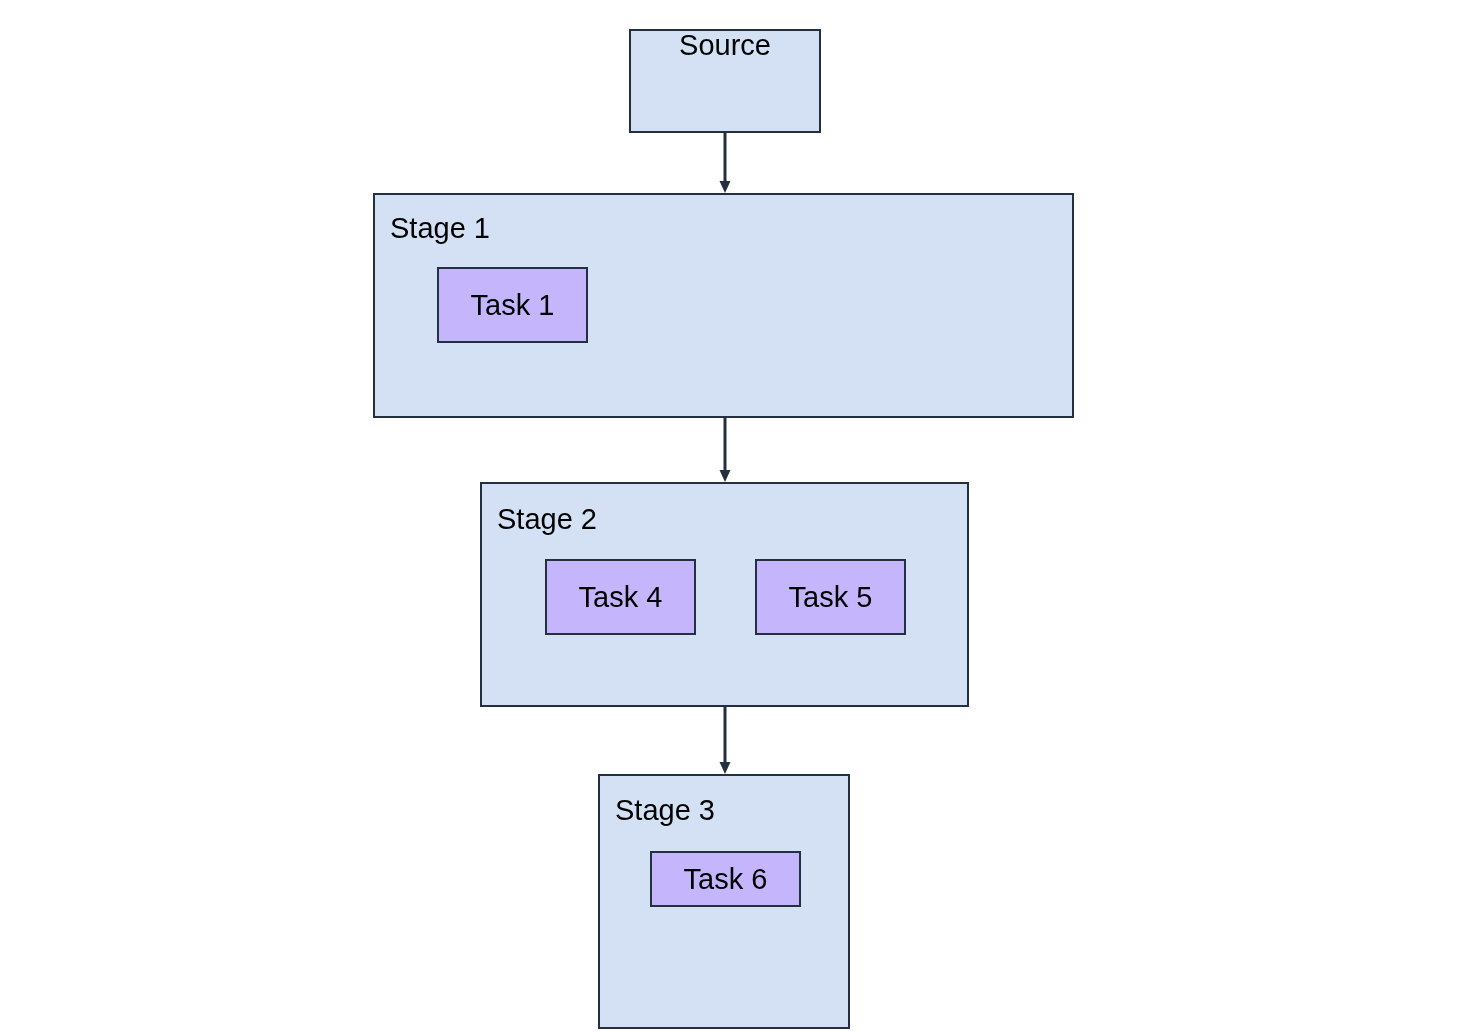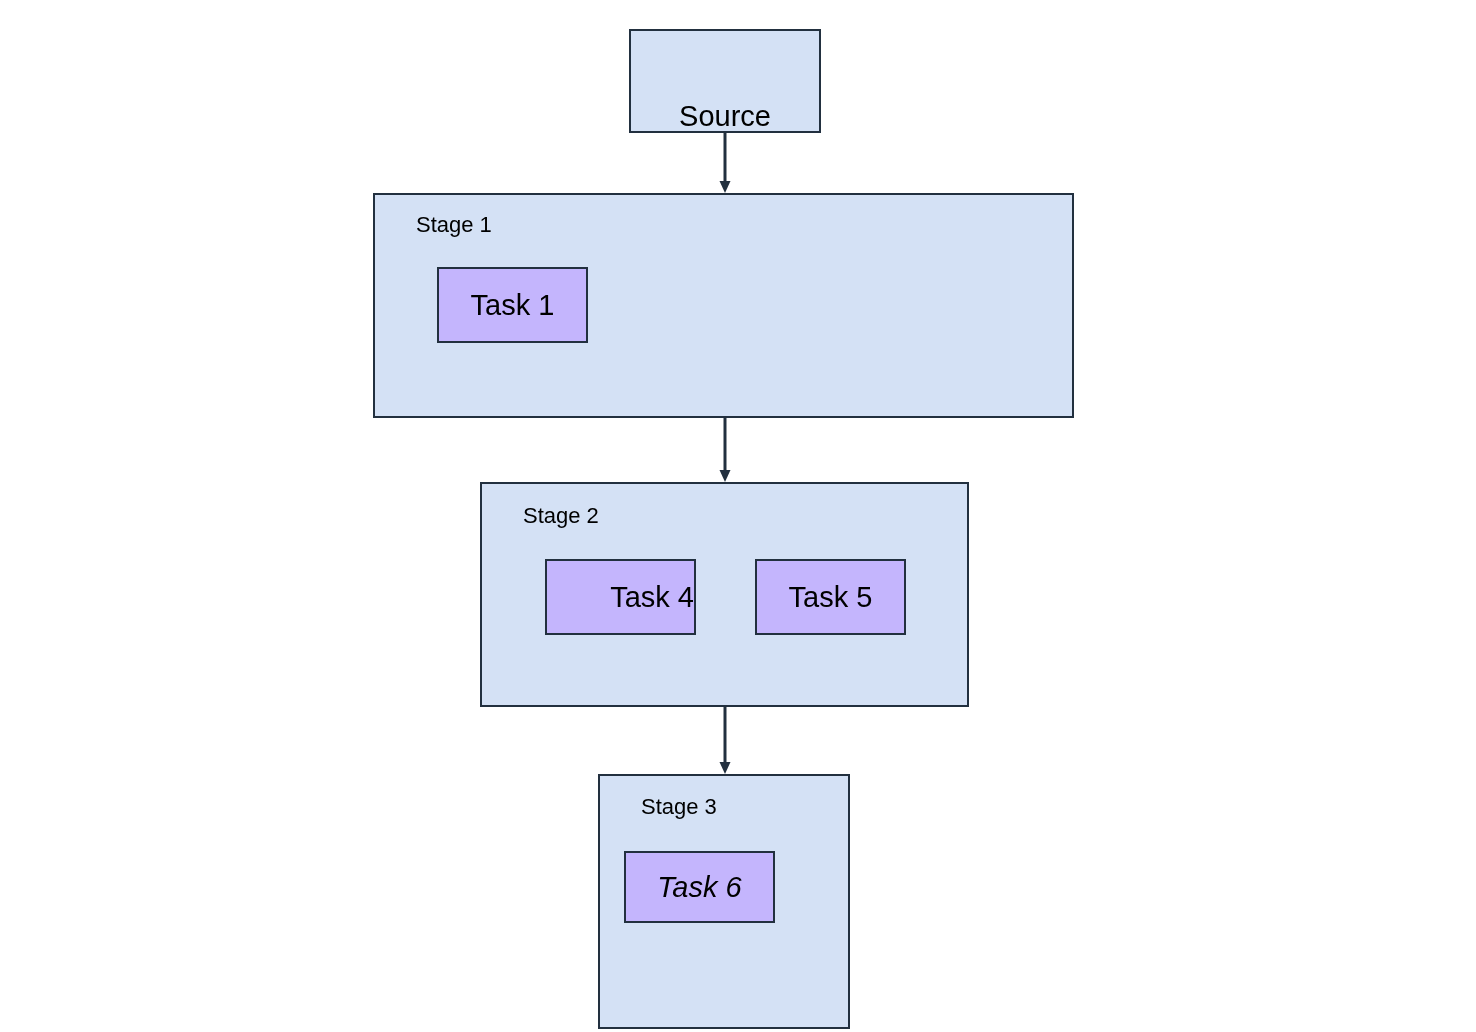--- a/index.html
+++ b/index.html
@@ -23,7 +23,7 @@
   }
   .source-box {
     display: flex;
-    align-items: flex-end;
+    align-items: flex-start;
     justify-content: center;
   }
   .source-label {

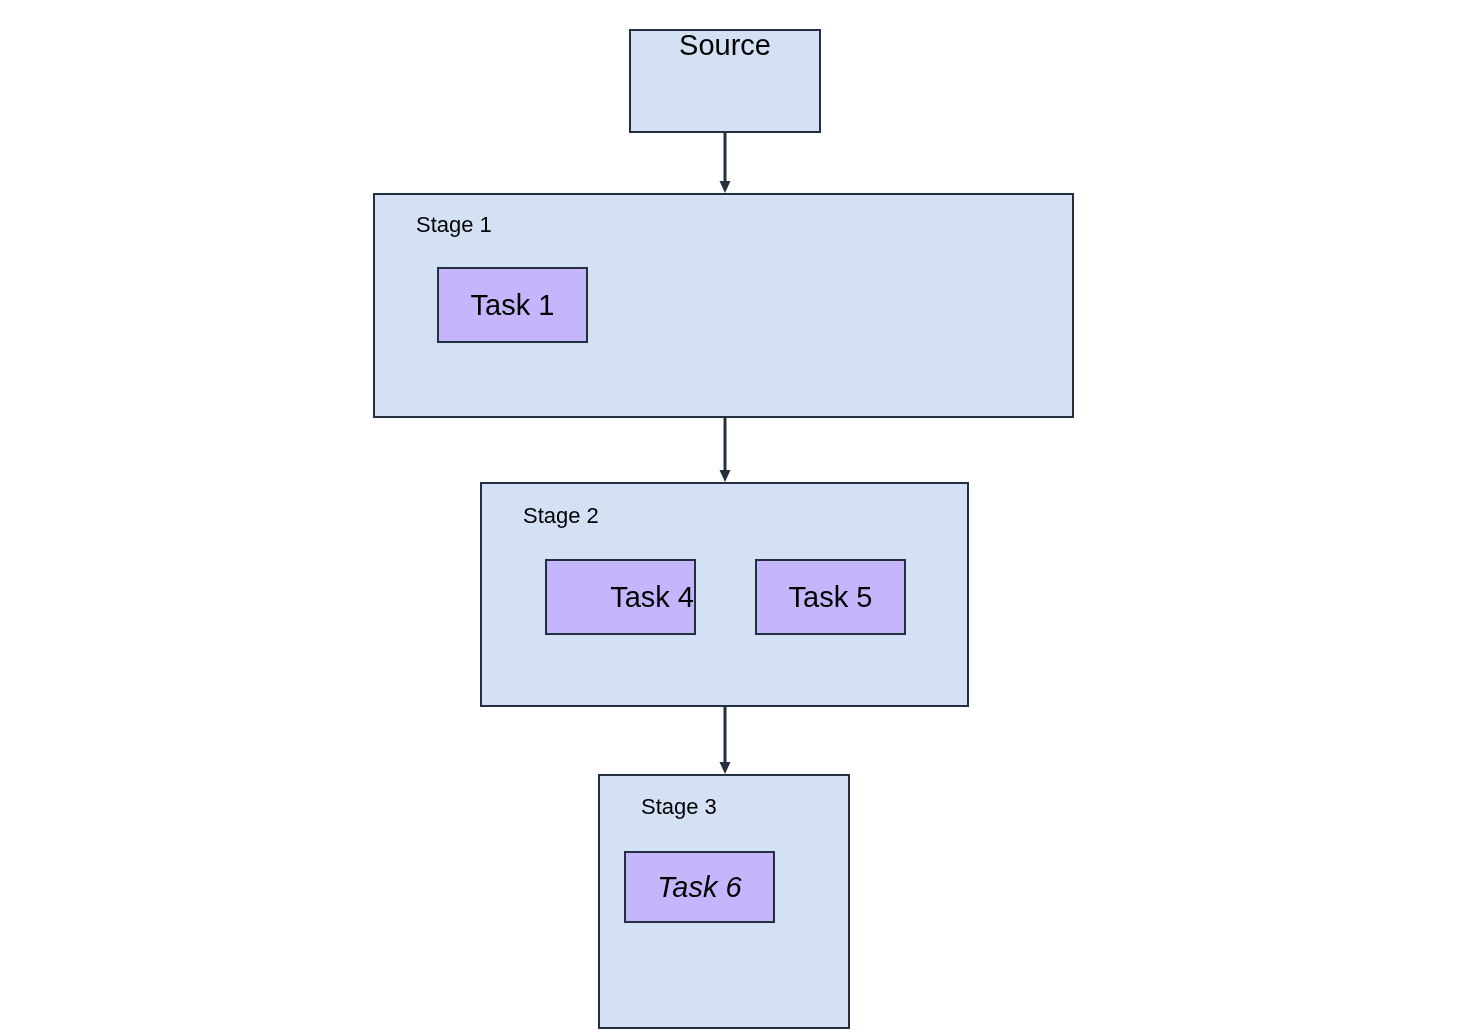--- a/index.html
+++ b/index.html
@@ -34,11 +34,10 @@
   }
   .stage-label {
     position: absolute;
-    font-size: 22px;
+    font-size: 29px;
     color: #000000;
     line-height: 1;
     white-space: nowrap;
-    margin-left: 26px;
   }
   .task-box {
     position: absolute;

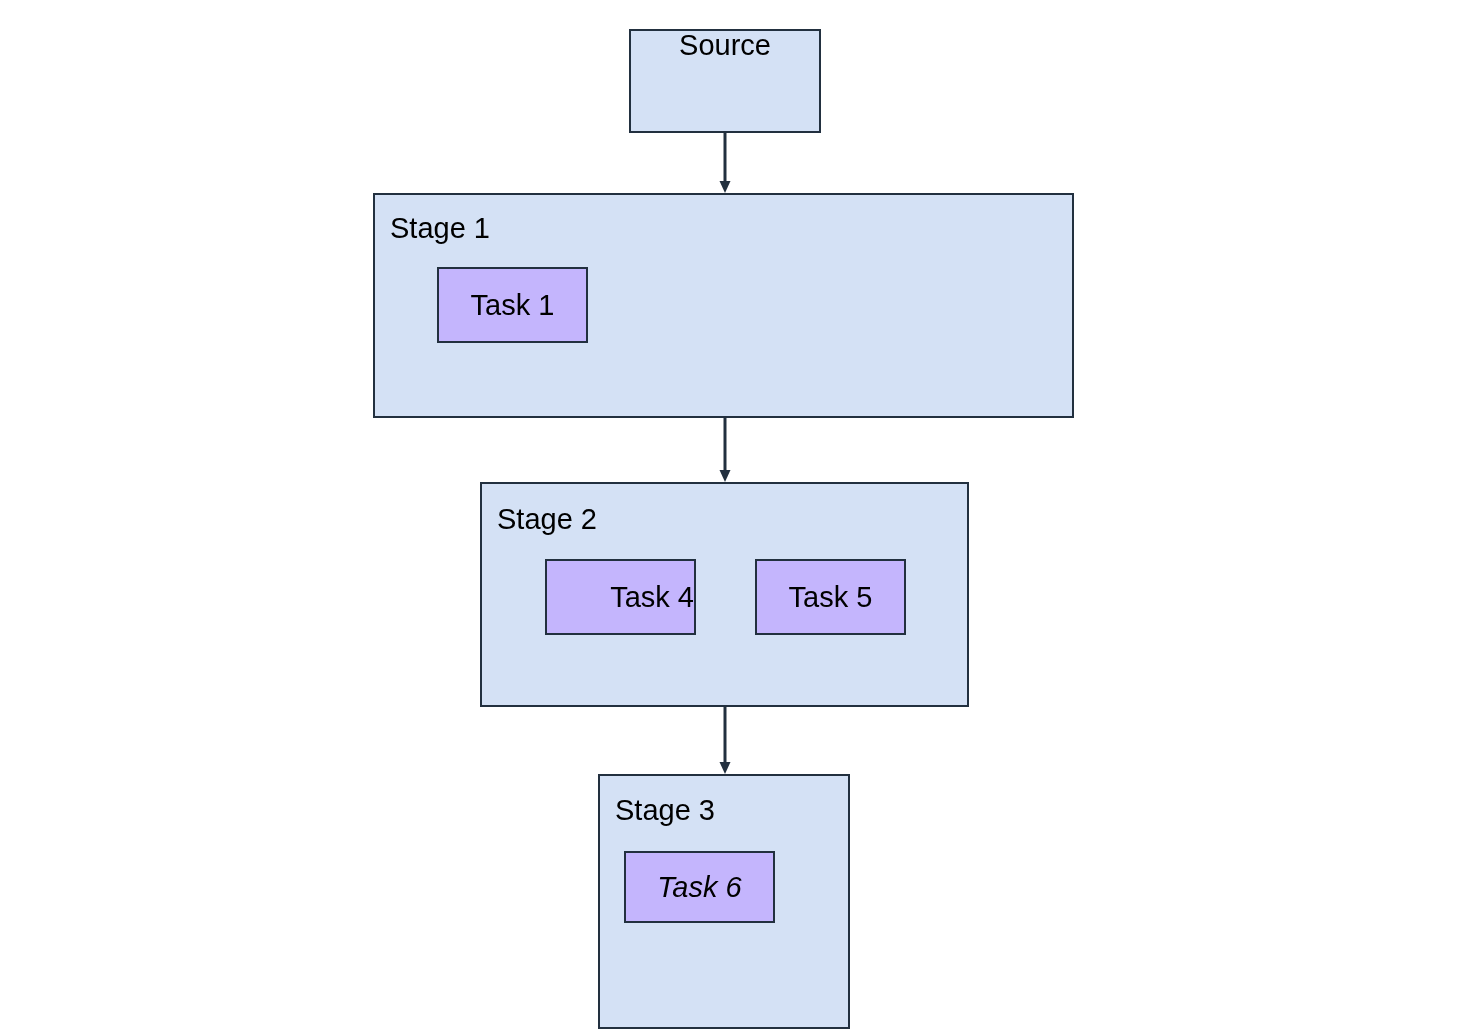--- a/index.html
+++ b/index.html
@@ -89,7 +89,7 @@
 
   <div class="node" id="stage-1" style="left: 480px; top: 482px; width: 489px; height: 225px;"></div>
   <div class="stage-label" id="stage-1-label" style="left: 497px; top: 505px;">Stage 2</div>
-  <div class="task-box" id="stage-1-task-0" style="left: 545px; top: 559px; width: 151px; height: 76px; justify-content: flex-end;">
+  <div class="task-box" id="stage-1-task-0" style="left: 545px; top: 559px; width: 151px; height: 76px;">
     <span class="task-label">Task 4</span>
   </div>
   <div class="task-box" id="stage-1-task-1" style="left: 755px; top: 559px; width: 151px; height: 76px; align-items: center;">

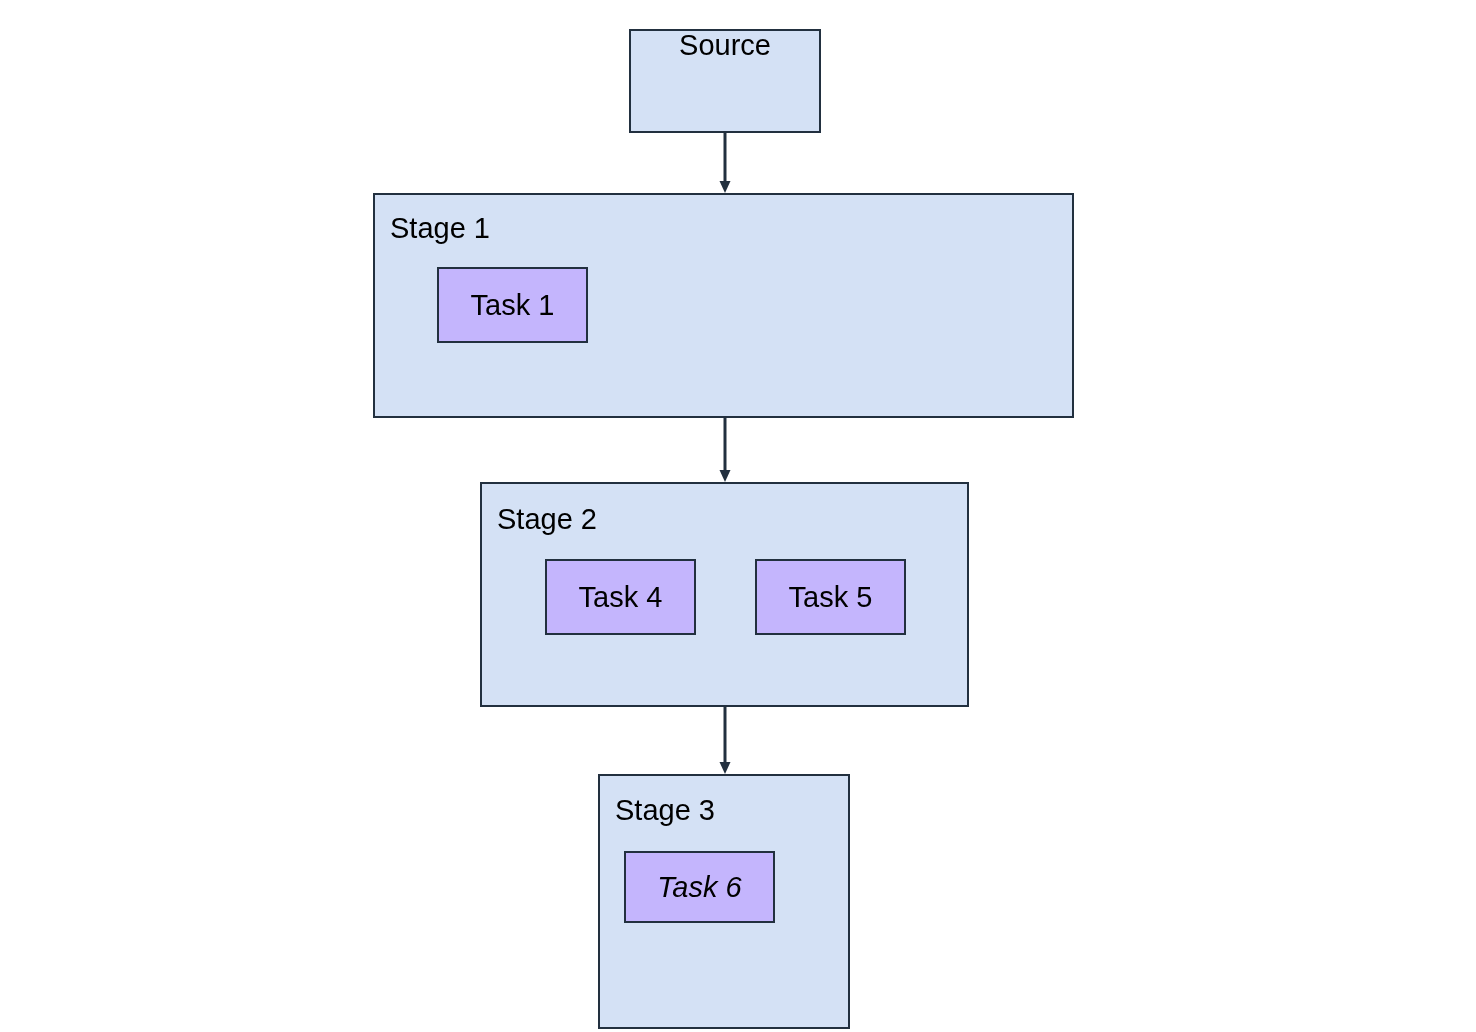--- a/index.html
+++ b/index.html
@@ -98,7 +98,7 @@
 
   <div class="node" id="stage-2" style="left: 598px; top: 774px; width: 252px; height: 255px;"></div>
   <div class="stage-label" id="stage-2-label" style="left: 615px; top: 796px;">Stage 3</div>
-  <div class="task-box" id="stage-2-task-0" style="left: 624px; top: 851px; width: 151px; height: 72px; font-style: italic;">
+  <div class="task-box" id="stage-2-task-0" style="left: 650px; top: 851px; width: 151px; height: 56px;">
     <span class="task-label">Task 6</span>
   </div>
 

